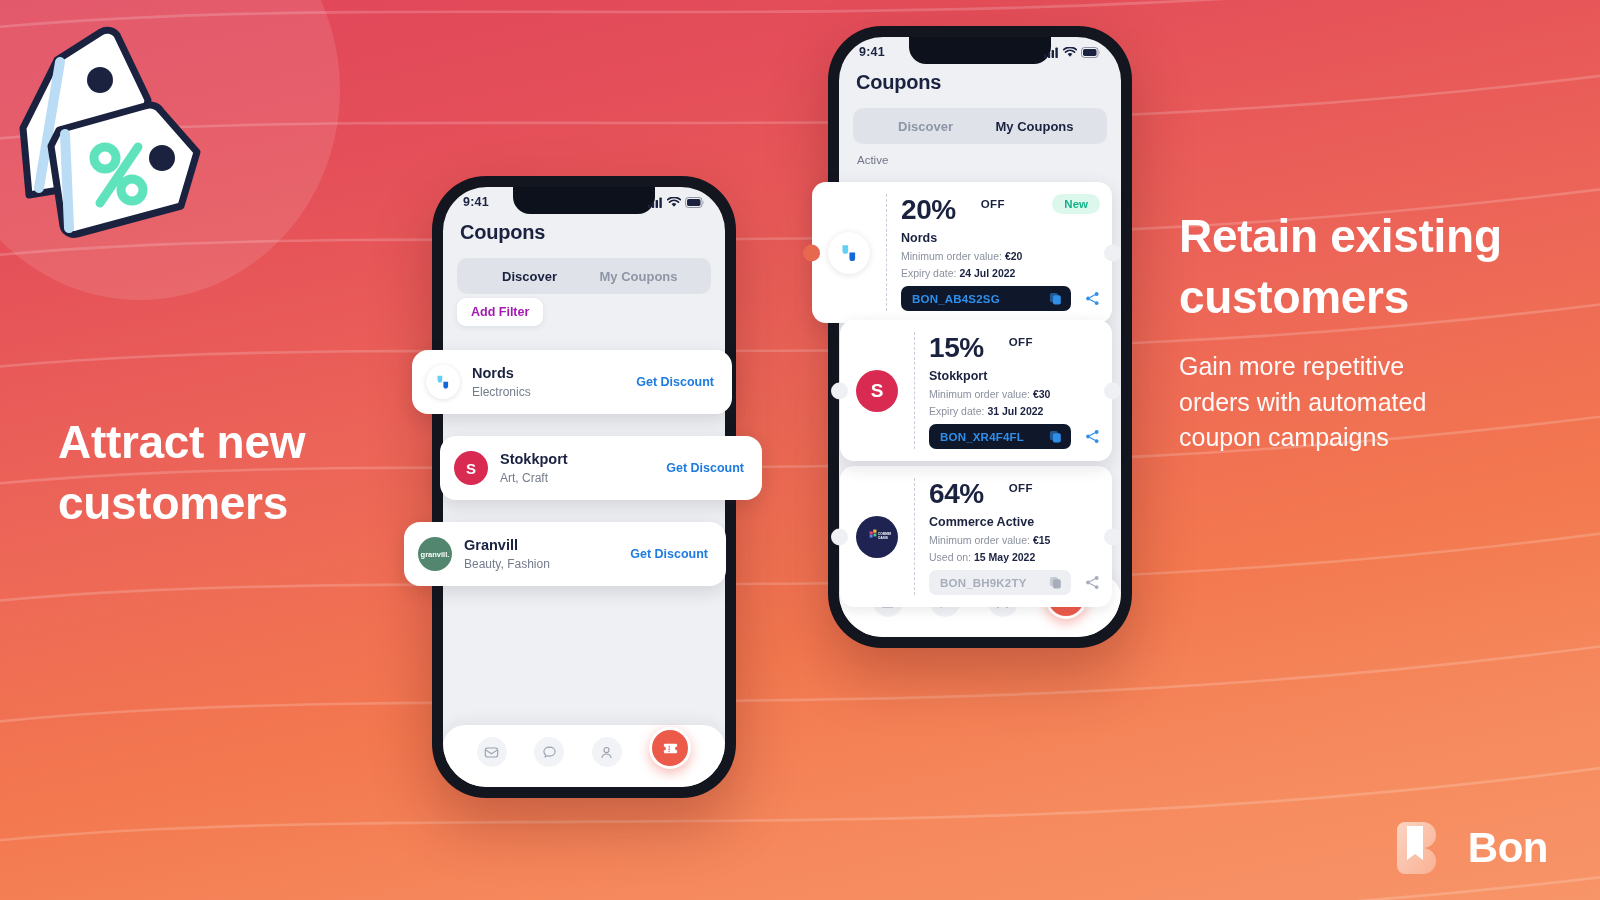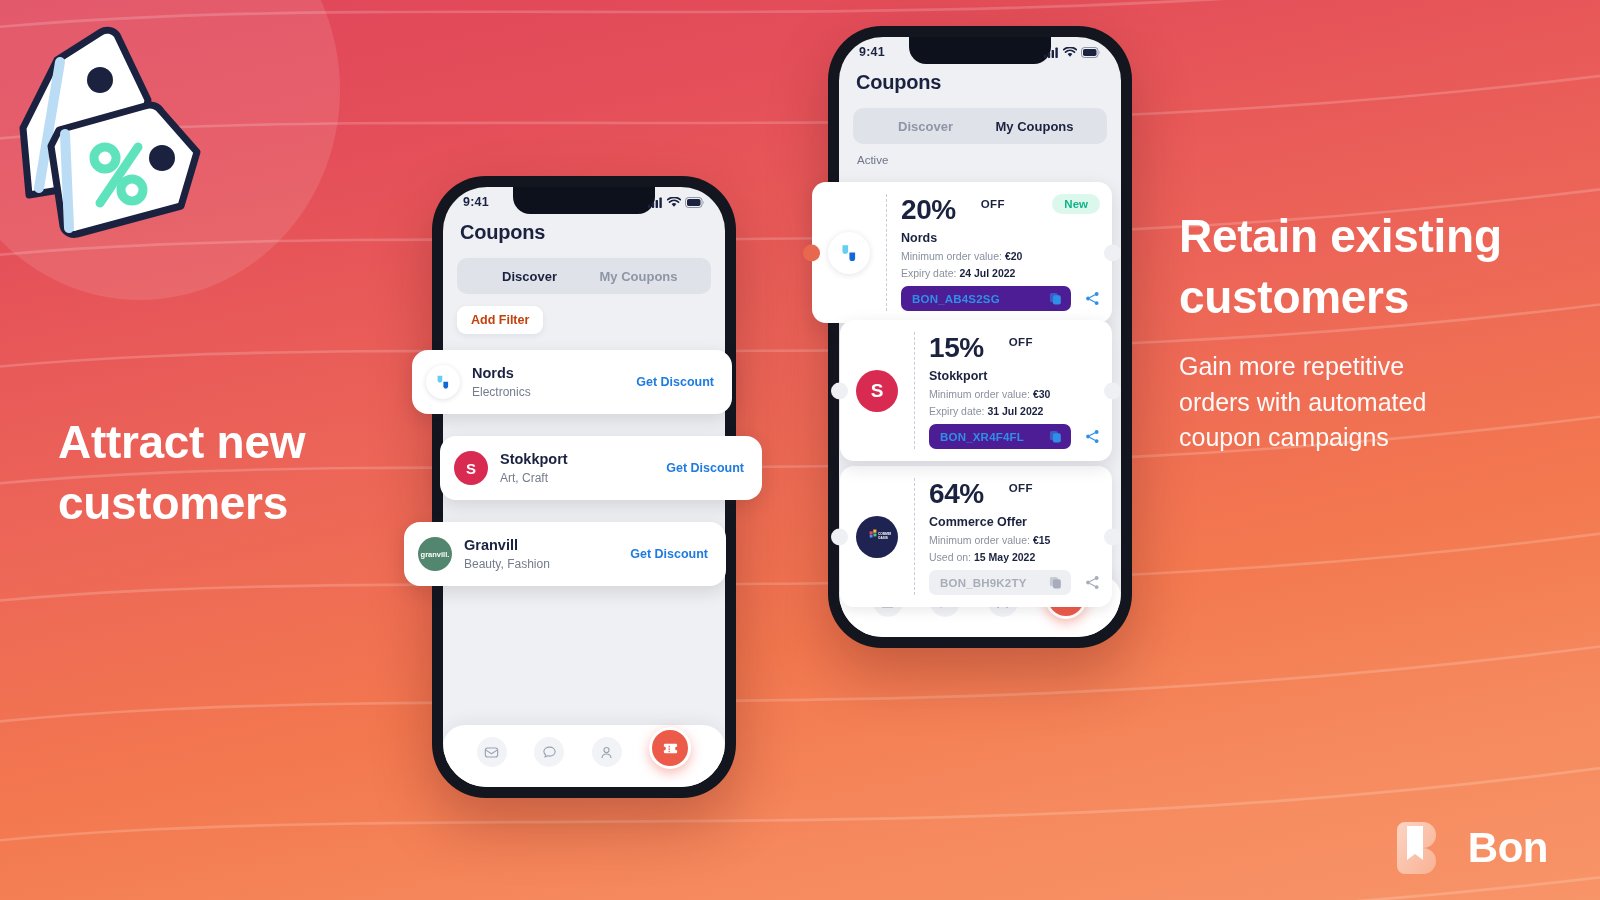--- a/index.html
+++ b/index.html
@@ -141,7 +141,7 @@
   .c-meta b { color:#1B2240; font-weight:700; }
   .c-code-row { display:flex; align-items:center; gap:14px; margin-top:7px; }
   .c-code {
-    flex:1; background:#4c1d95; border-radius:7px; height:25px;
+    flex:1; background:#0f172a; border-radius:7px; height:25px;
     display:flex; align-items:center; justify-content:space-between;
     padding:0 9px 0 11px;
   }

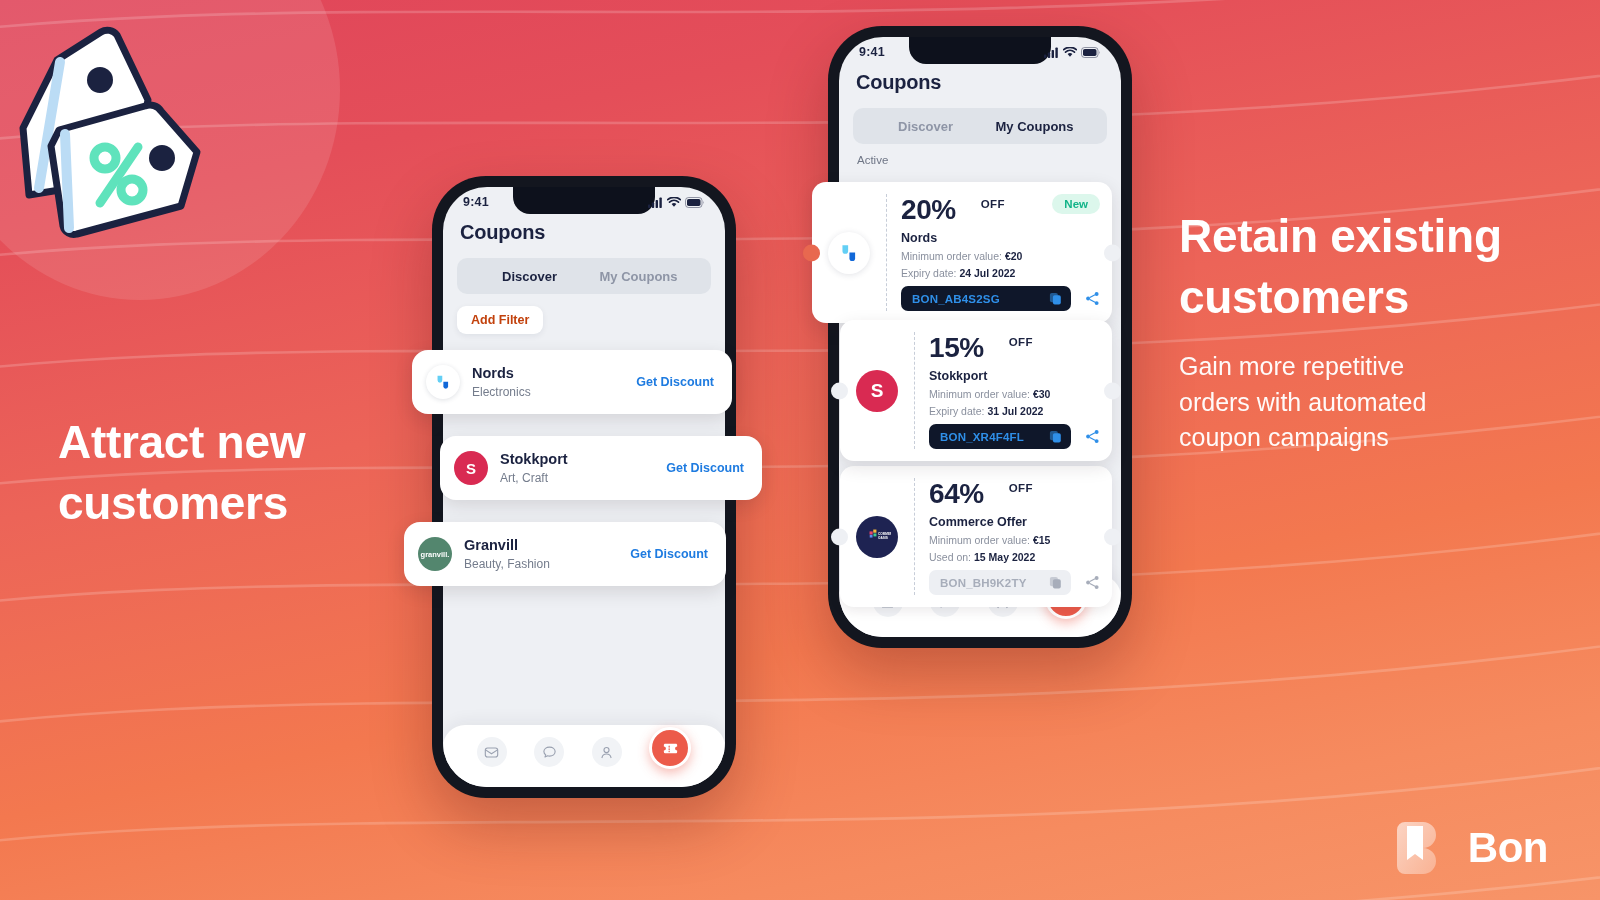--- a/index.html
+++ b/index.html
@@ -86,9 +86,9 @@
 
   
   .add-filter {
-    margin-top:12px; display:inline-flex; align-items:center;
+    margin-top:4px; display:inline-flex; align-items:center;
     height:28px; padding:0 14px; background:#fff; border-radius:9px;
-    font-size:12.5px; font-weight:700; color:#c2410c;
+    font-size:12.5px; font-weight:700; color:#a21caf;
     box-shadow:0 2px 6px rgba(20,30,60,.07);
   }
   .merch-card {

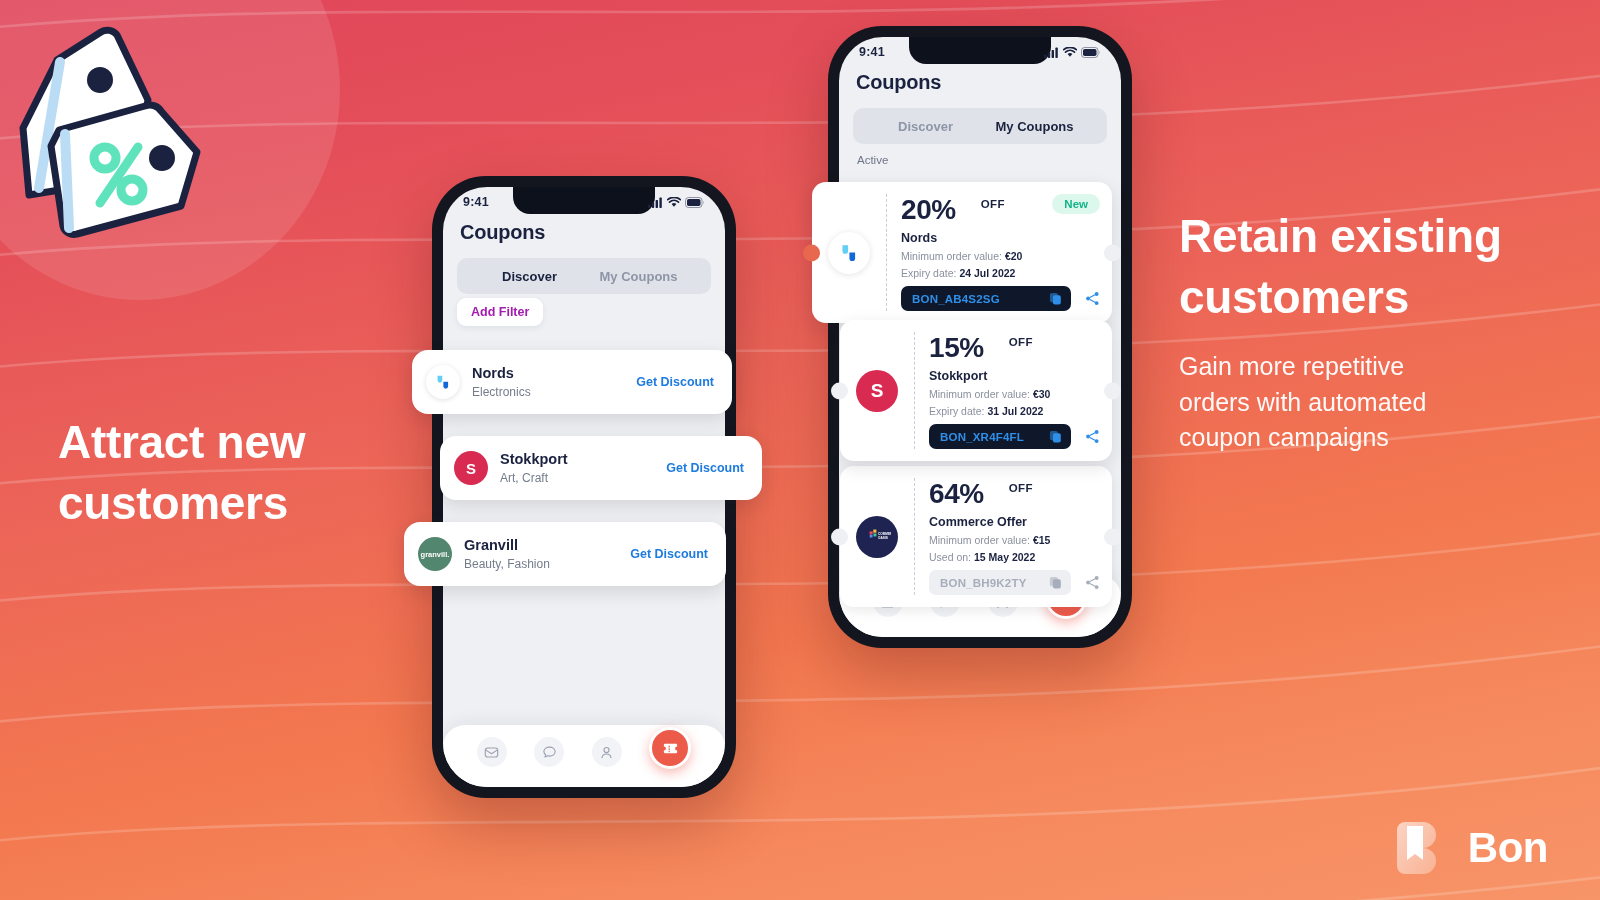--- a/index.html
+++ b/index.html
@@ -508,7 +508,7 @@
         <span class="c-pct">64%</span>
         <span class="c-off">OFF</span>
       </div>
-      <div class="c-merch">Commerce Offer</div>
+      <div class="c-merch">Commerce Active</div>
       <div class="c-meta">
         <span>Minimum order value:</span> <b>€15</b>
       </div>

